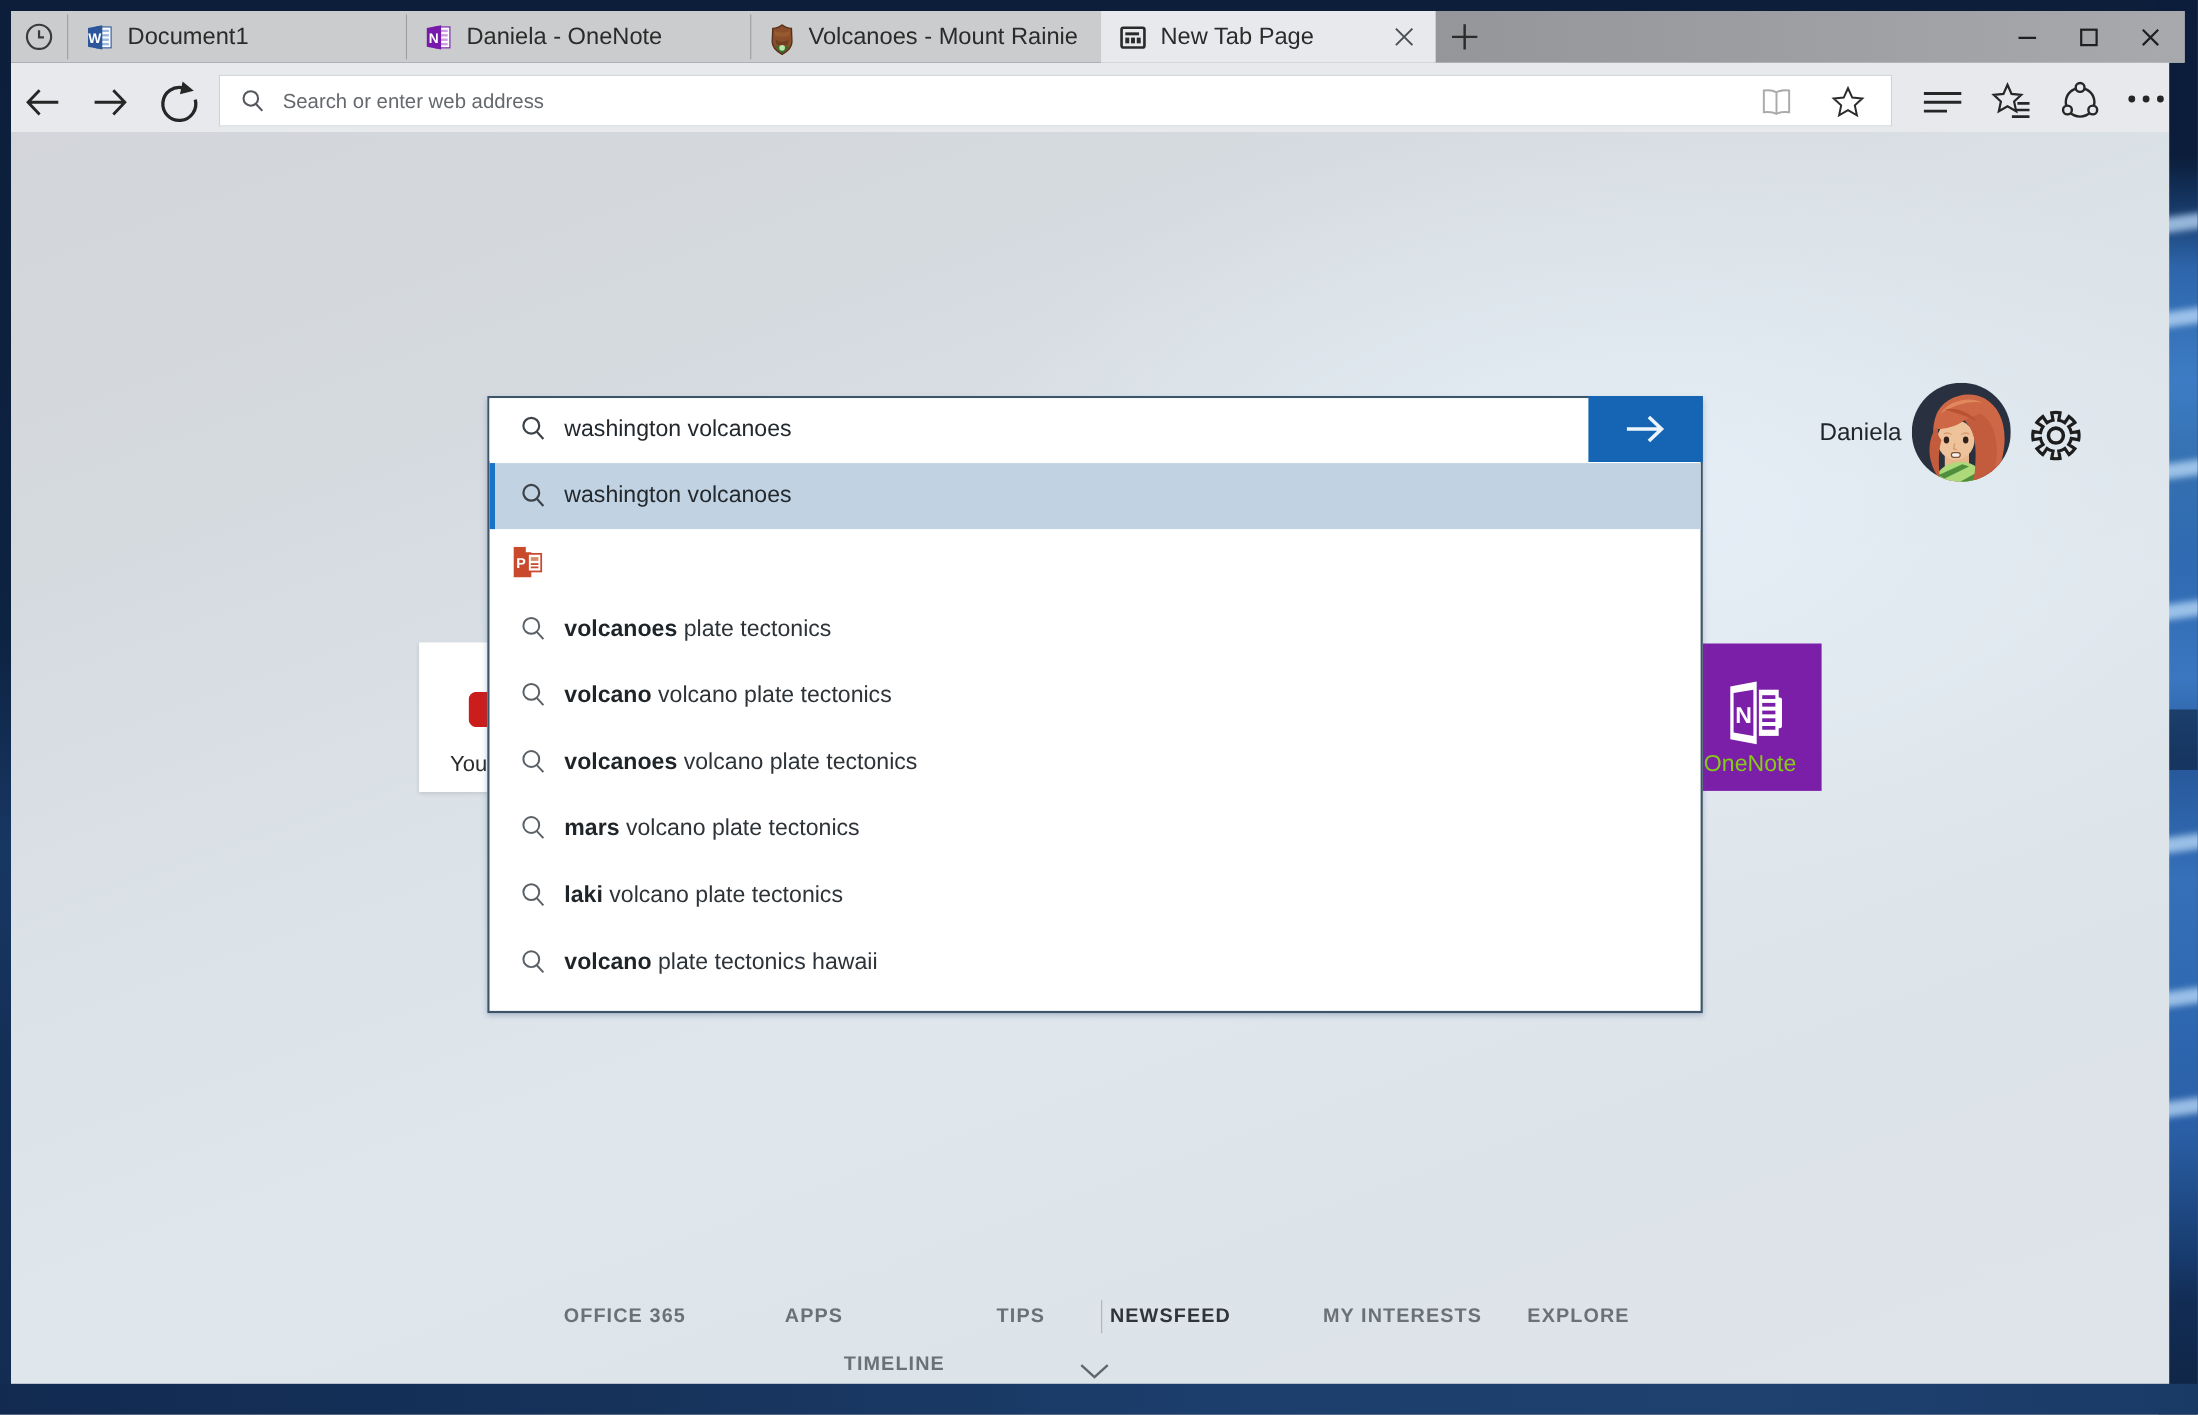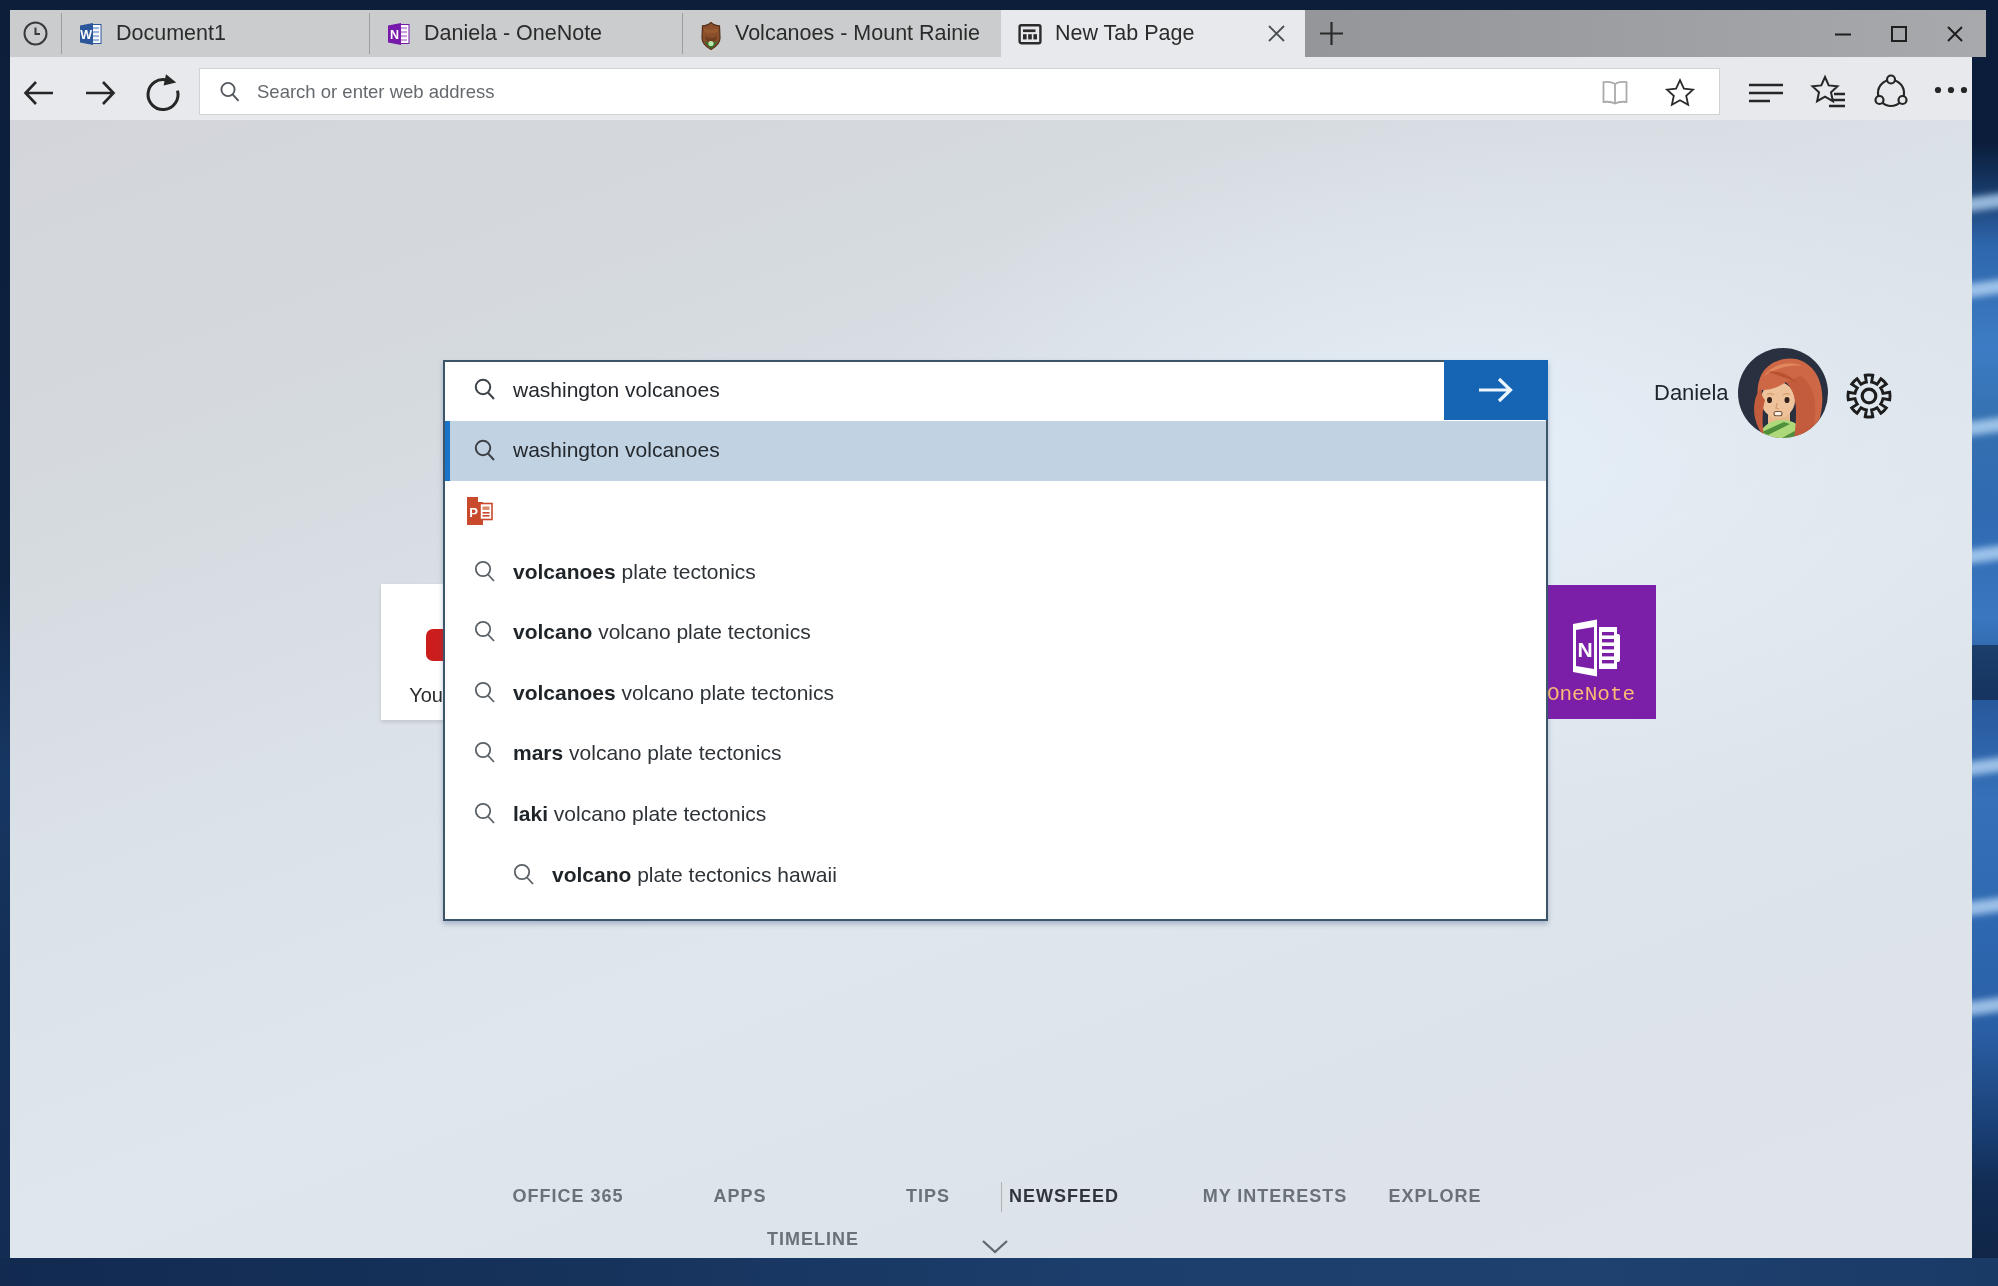--- a/index.html
+++ b/index.html
@@ -203,7 +203,7 @@
       <rect x="43" y="42" width="12" height="3.4" fill="#7c1fa8"></rect>
       <rect x="56" y="16" width="5" height="28" rx="2" fill="#fff"></rect>
     </svg>
-    <div style="position:absolute;left:0;top:98px;width:140px;text-align:center;font-size:21px;color:#fdba74;font-family:Liberation Mono, monospace;">OneNote</div>
+    <div style="position:absolute;left:0;top:98px;width:140px;text-align:center;font-size:21px;color:#84cc16;">OneNote</div>
   </div>
 
   <div class="abs" style="left:1644px;top:260px;font-size:22px;color:#20262c;">Daniela</div>

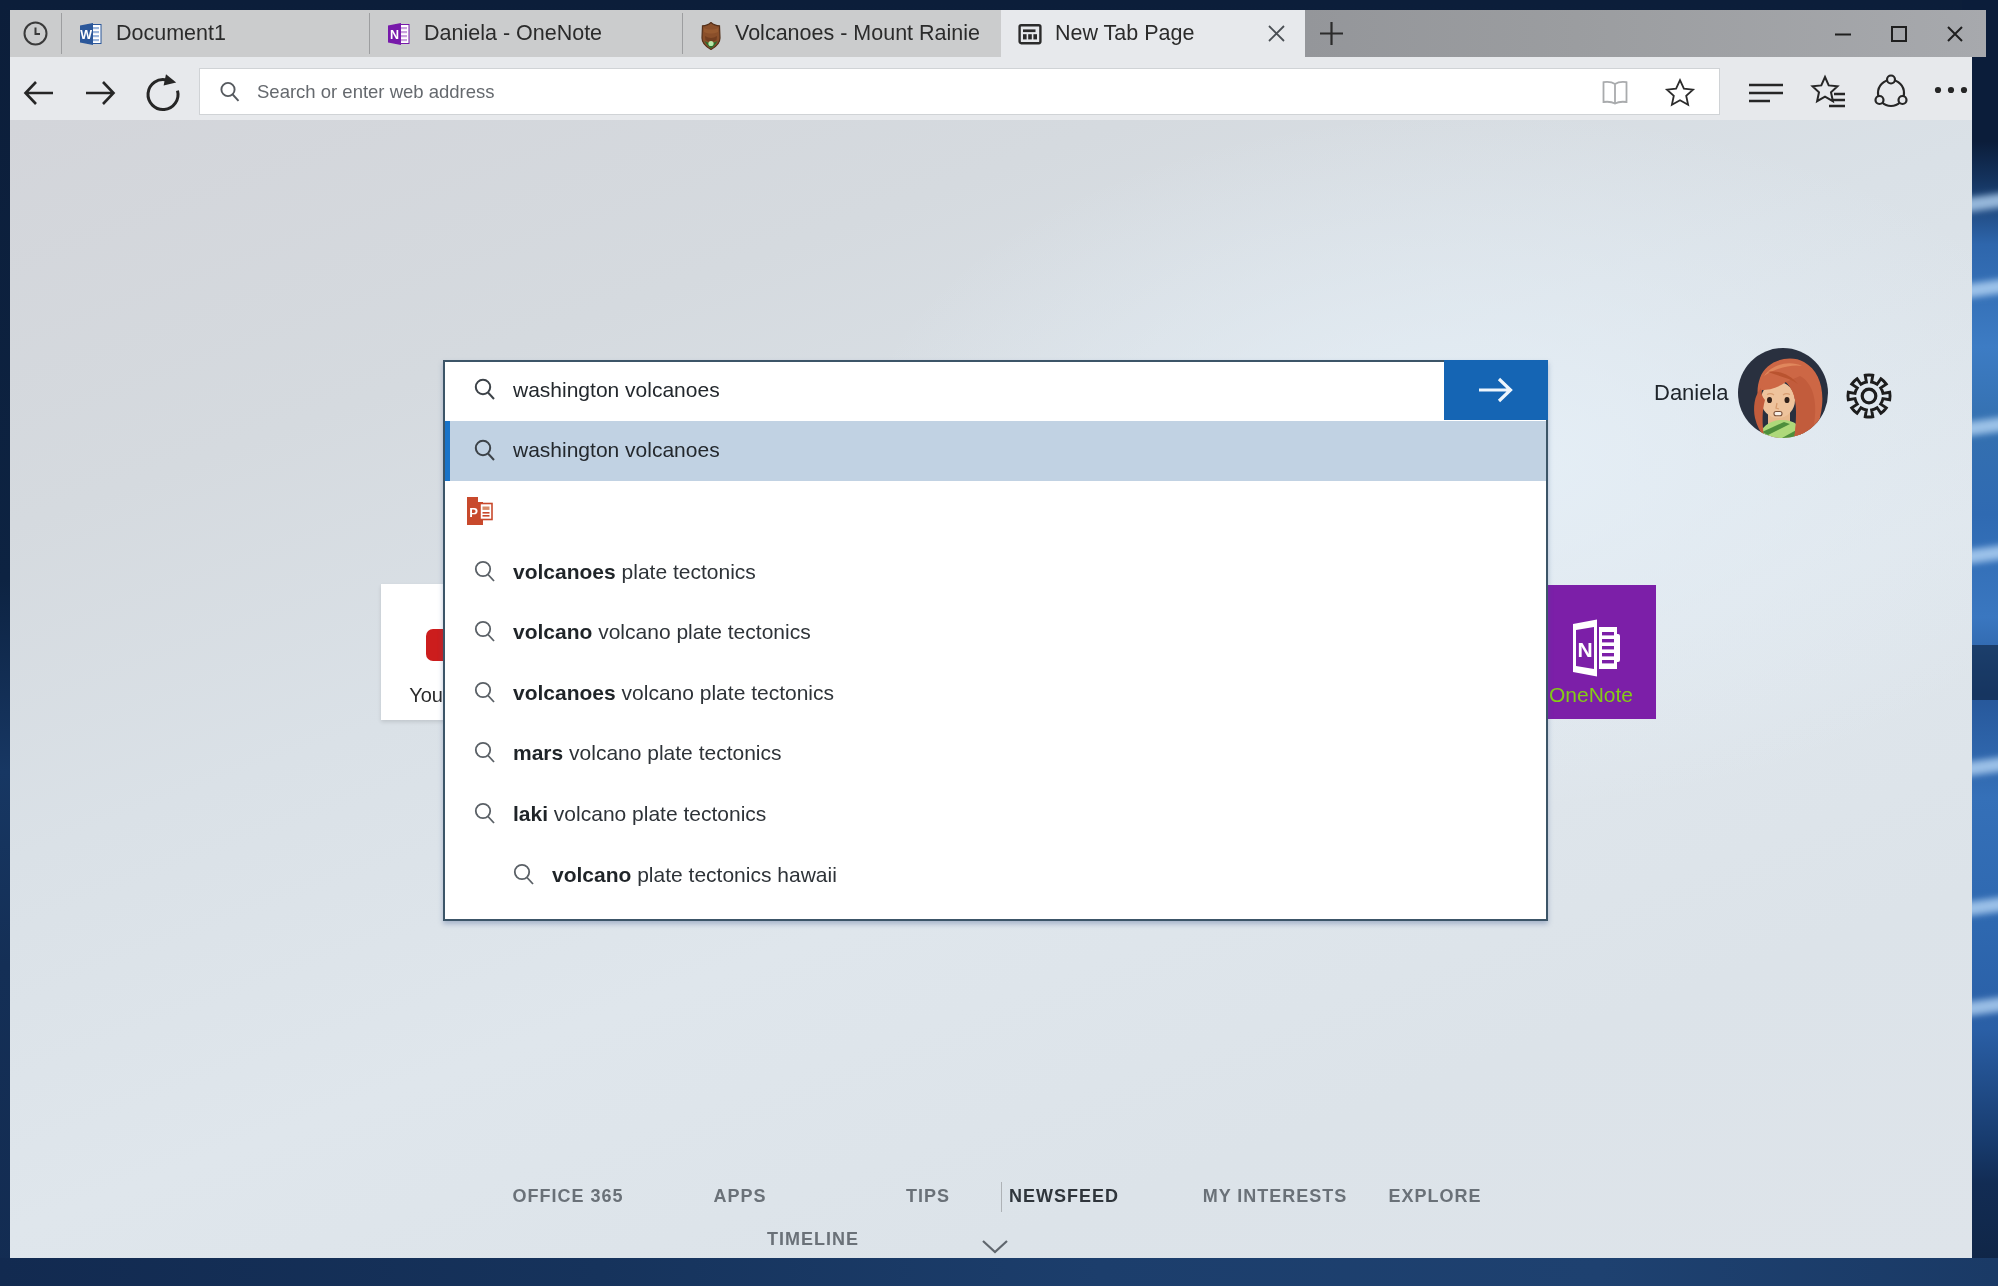--- a/index.html
+++ b/index.html
@@ -304,7 +304,7 @@
       </svg>
     <div class="rowtext"><b>laki</b> volcano plate tectonics</div>
     </div>
-  <div class="row" style="top:724px;padding-left:39px;">
+  <div class="row" style="top:724px;">
       <svg class="mag" width="28" height="28" viewBox="0 0 28 28">
         <circle cx="12" cy="11" r="7.2" fill="none" stroke="#5a6066" stroke-width="1.8"></circle>
         <path d="M17 16.5 L23 23" stroke="#5a6066" stroke-width="1.8"></path>

